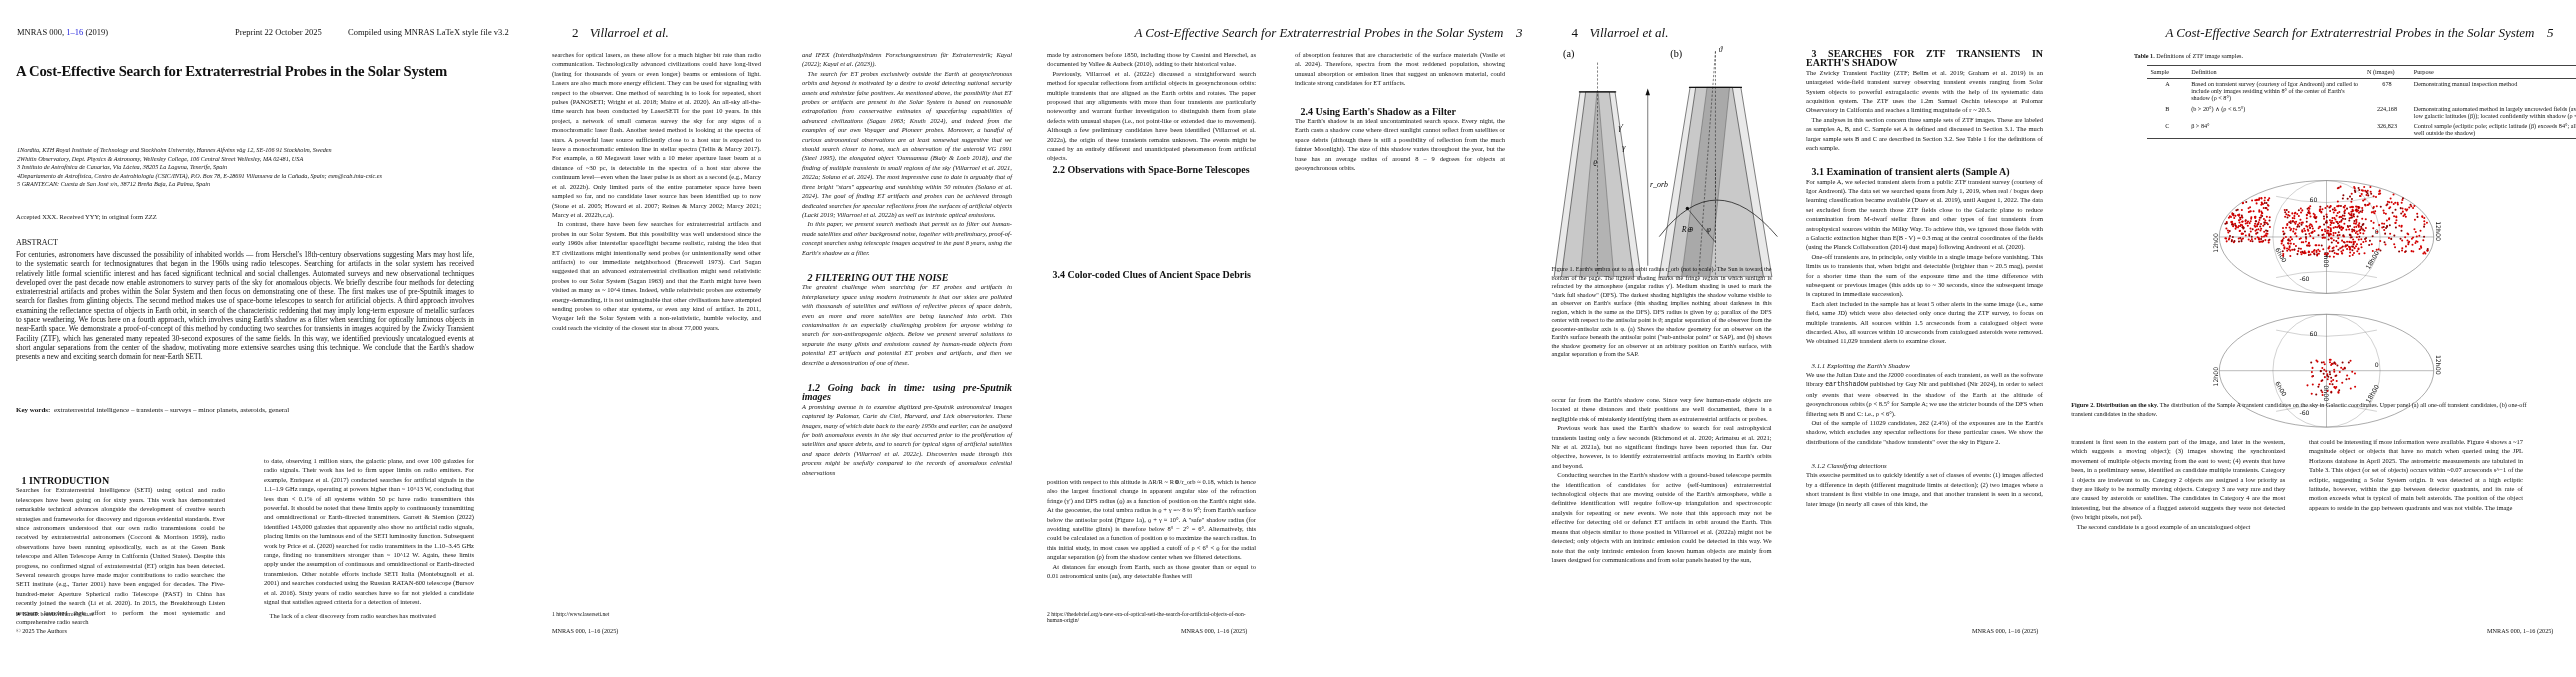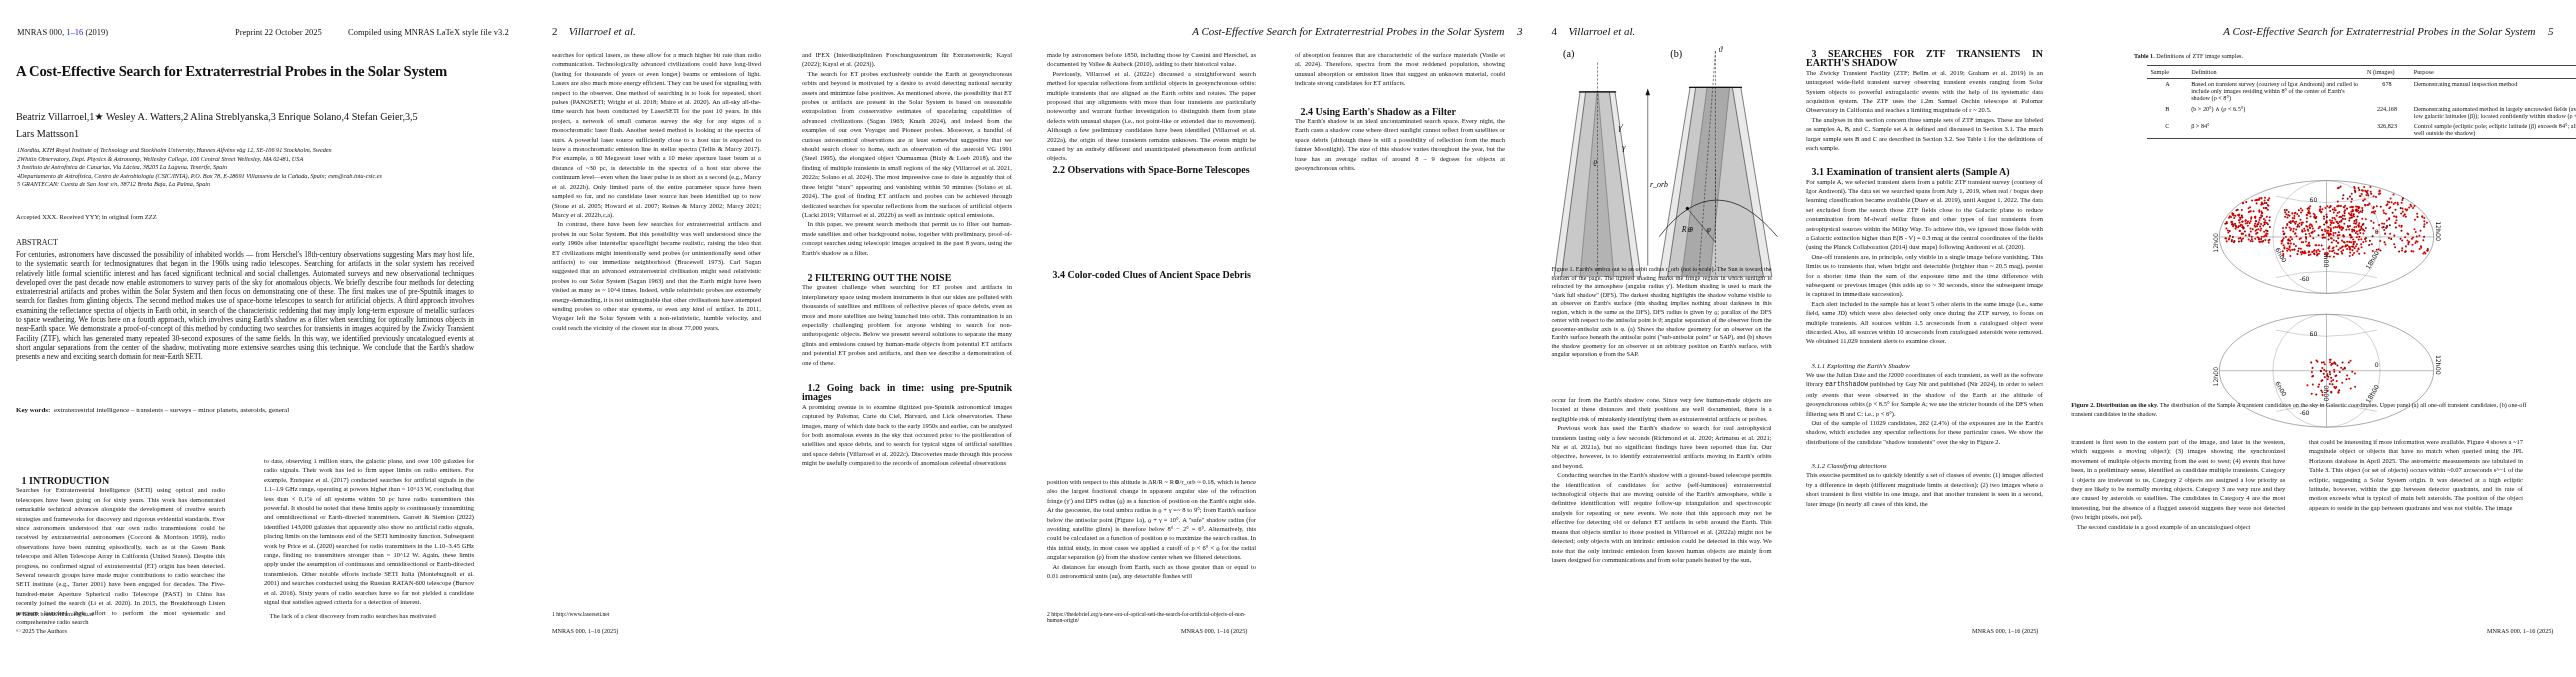--- a/index.html
+++ b/index.html
@@ -8,7 +8,7 @@
   .p1{left:0}.p2{left:515px}.p3{left:1030px}.p4{left:1546px}.p5{left:2061px}
   .hdr{position:absolute;top:27px;font-size:8.5px;}
   .hdr-left{left:37px}
-  .runhead{position:absolute;top:25px;font-size:11px;font-style:italic;}
+  .runhead{position:absolute;top:25px;font-size:13px;font-style:italic;margin-left:20px;}
   .pagenum{font-style:normal;margin:0 11.3px 0 0;}
   .col{position:absolute;font-size:6.5px;line-height:9.4px;text-align:justify;}
   .col p{margin:0 0 0 0;text-indent:5.6px;}

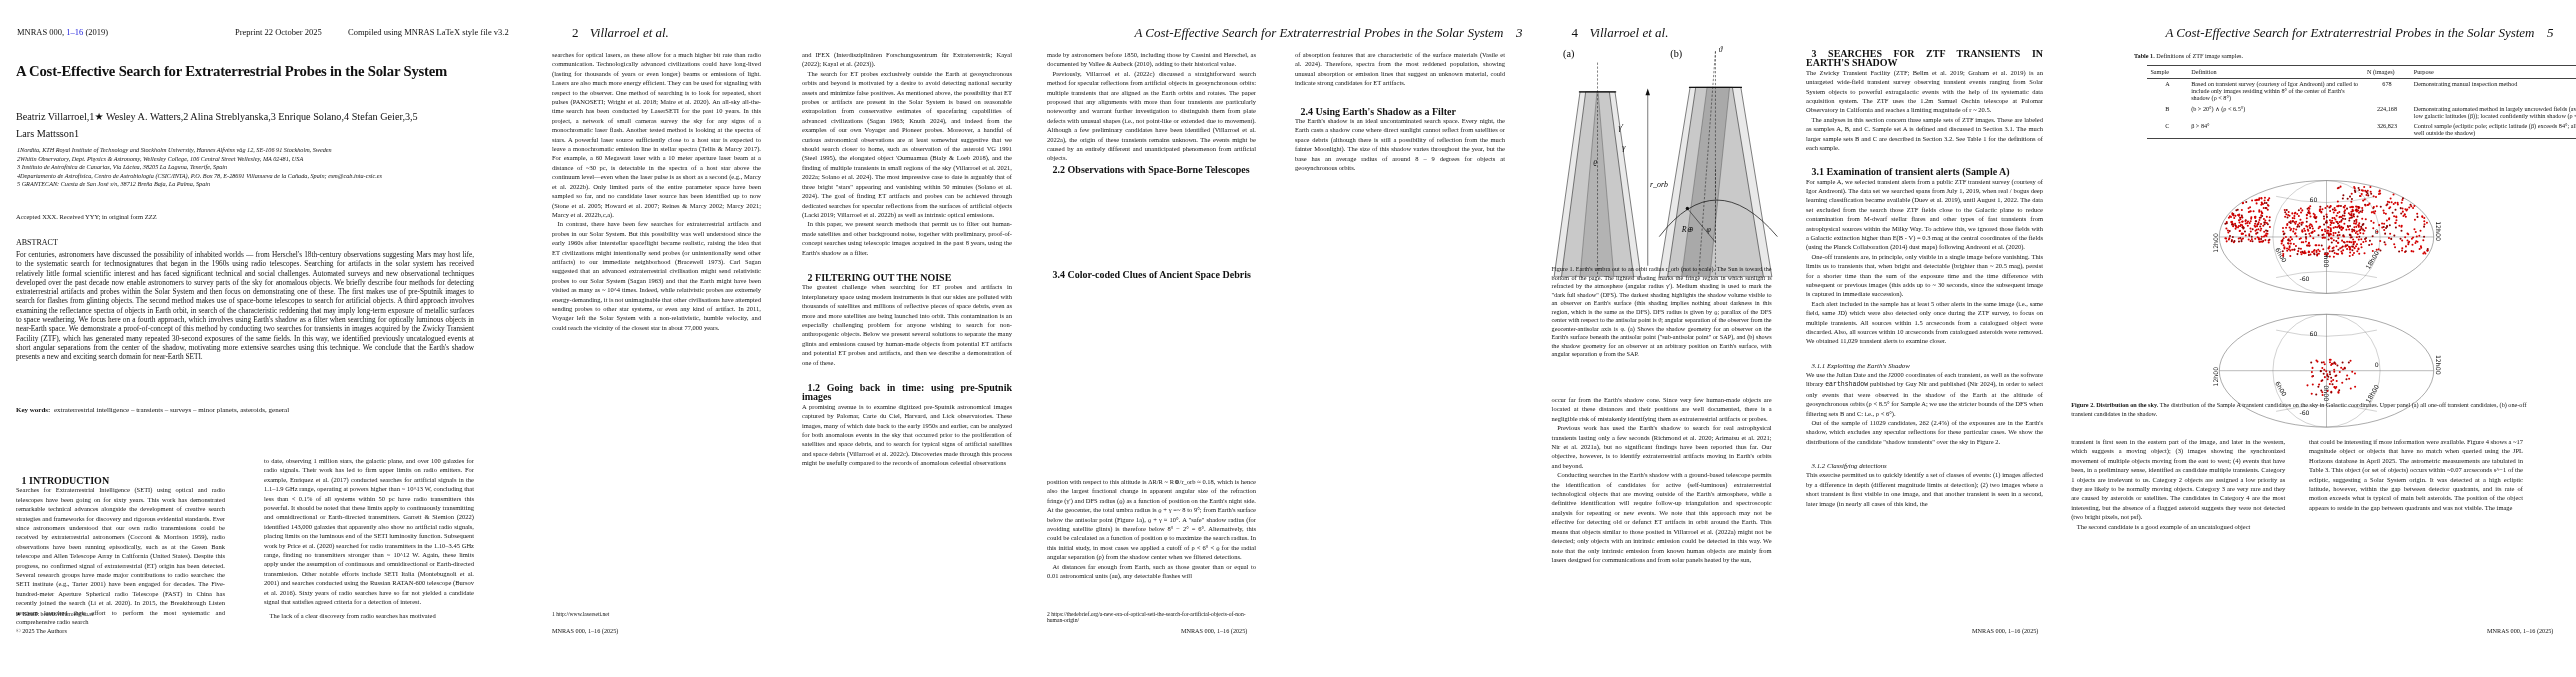--- a/index.html
+++ b/index.html
@@ -52,10 +52,6 @@
 
   <h1 class="title">A Cost-Effective Search for Extraterrestrial Probes in the Solar System</h1>
 
-  <div class="authors">
-    <div>Beatriz Villarroel,1★ Wesley A. Watters,2 Alina Streblyanska,3 Enrique Solano,4 Stefan Geier,3,5</div>
-    <div>Lars Mattsson1</div>
-  </div>
 
   <div class="affil">
     <div>1Nordita, KTH Royal Institute of Technology and Stockholm University, Hannes Alfvéns väg 12, SE-106 91 Stockholm, Sweden</div>

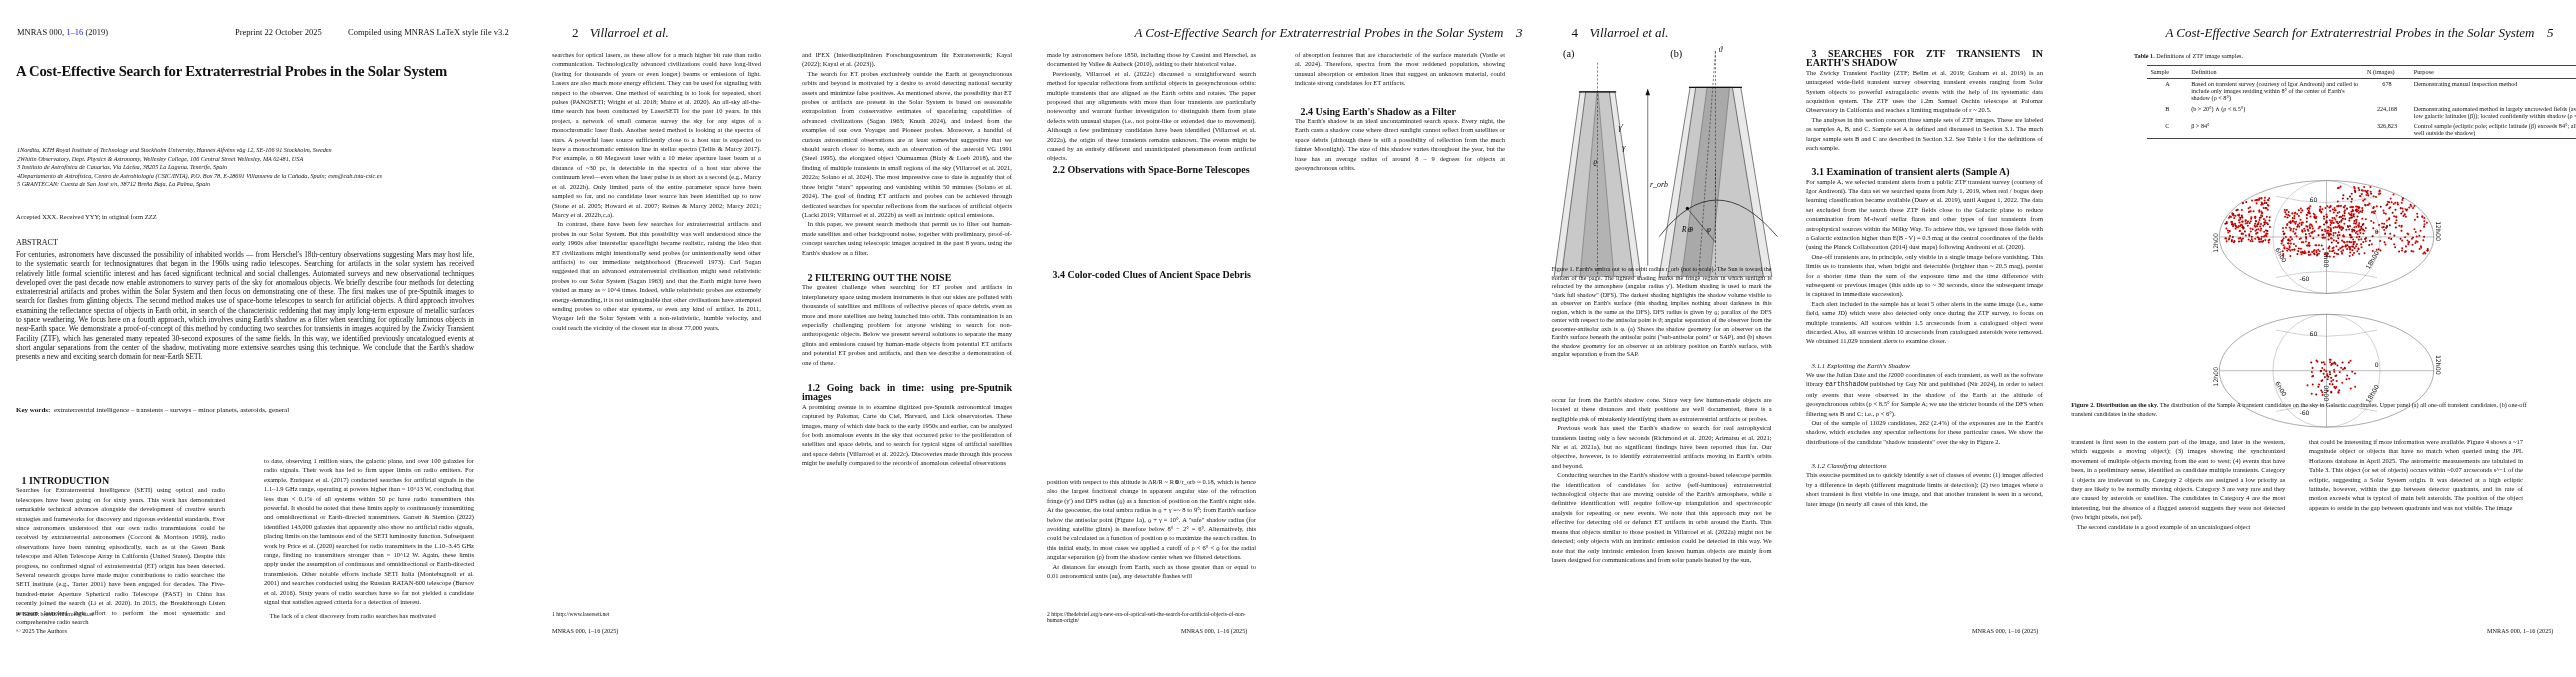--- a/index.html
+++ b/index.html
@@ -91,7 +91,7 @@
     <p class="noind">searches for optical lasers, as these allow for a much higher bit rate than radio communication. Technologically advanced civilizations could have long-lived (lasting for thousands of years or even longer) beams or emissions of light. Lasers are also much more energy efficient. They can be used for signaling with respect to the observer. One method of searching is to look for repeated, short pulses (PANOSETI; Wright et al. 2018; Maire et al. 2020). An all-sky all-the-time search has been conducted by LaserSETI for the past 10 years. In this project, a network of small cameras survey the sky for any signs of a monochromatic laser flash. Another tested method is looking at the spectra of stars. A powerful laser source sufficiently close to a host star is expected to leave a monochromatic emission line in stellar spectra (Tellis &amp; Marcy 2017). For example, a 60 Megawatt laser with a 10 meter aperture laser beam at a distance of ~30 pc, is detectable in the spectra of a host star above the continuum level—even when the laser pulse is as short as a second (e.g., Marcy et al. 2022b). Only limited parts of the entire parameter space have been sampled so far, and no candidate laser source has been identified up to now (Stone et al. 2005; Howard et al. 2007; Reines &amp; Marcy 2002; Marcy 2021; Marcy et al. 2022b,c,a).</p>
     <p>In contrast, there have been few searches for extraterrestrial artifacts and probes in our Solar System. But this possibility was well understood since the early 1960s after interstellar spaceflight became realistic, raising the idea that ET civilizations might intentionally send probes (or unintentionally send other artifacts) to our immediate neighborhood (Bracewell 1973). Carl Sagan suggested that an advanced extraterrestrial civilisation might send relativistic probes to our Solar System (Sagan 1963) and that the Earth might have been visited as many as ~ 10^4 times. Indeed, while relativistic probes are extremely energy-demanding, it is not unimaginable that other civilisations have attempted sending probes to other star systems, or even any kind of artifact. In 2011, Voyager left the Solar System with a non-relativistic, humble velocity, and could reach the vicinity of the closest star in about 77,000 years.</p>
   </div>
-  <div class="col" style="left:287px;top:50px;width:210px;">
+  <div class="col" style="left:287px;top:50px;width:210px;font-style:italic;">
     <p class="noind">and IFEX (Interdisziplinären Forschungszentrum für Extraterrestrik; Kayal (2022); Kayal et al. (2023)).</p>
     <p>The search for ET probes exclusively outside the Earth at geosynchronous orbits and beyond is motivated by a desire to avoid detecting national security assets and minimize false positives. As mentioned above, the possibility that ET probes or artifacts are present in the Solar System is based on reasonable extrapolation from conservative estimates of spacefaring capabilities of advanced civilizations (Sagan 1963; Knuth 2024), and indeed from the examples of our own Voyager and Pioneer probes. Moreover, a handful of curious astronomical observations are at least somewhat suggestive that we should search closer to home, such as observation of the asteroid VG 1991 (Steel 1995), the elongated object 'Oumuamua (Bialy &amp; Loeb 2018), and the finding of multiple transients in small regions of the sky (Villarroel et al. 2021, 2022a; Solano et al. 2024). The most impressive case to date is arguably that of three bright "stars" appearing and vanishing within 50 minutes (Solano et al. 2024). The goal of finding ET artifacts and probes can be achieved through dedicated searches for specular reflections from the surfaces of artificial objects (Lacki 2019; Villarroel et al. 2022b) as well as intrinsic optical emissions.</p>
     <p>In this paper, we present search methods that permit us to filter out human-made satellites and other background noise, together with preliminary, proof-of-concept searches using telescopic images acquired in the past 8 years, using the Earth's shadow as a filter.</p>

